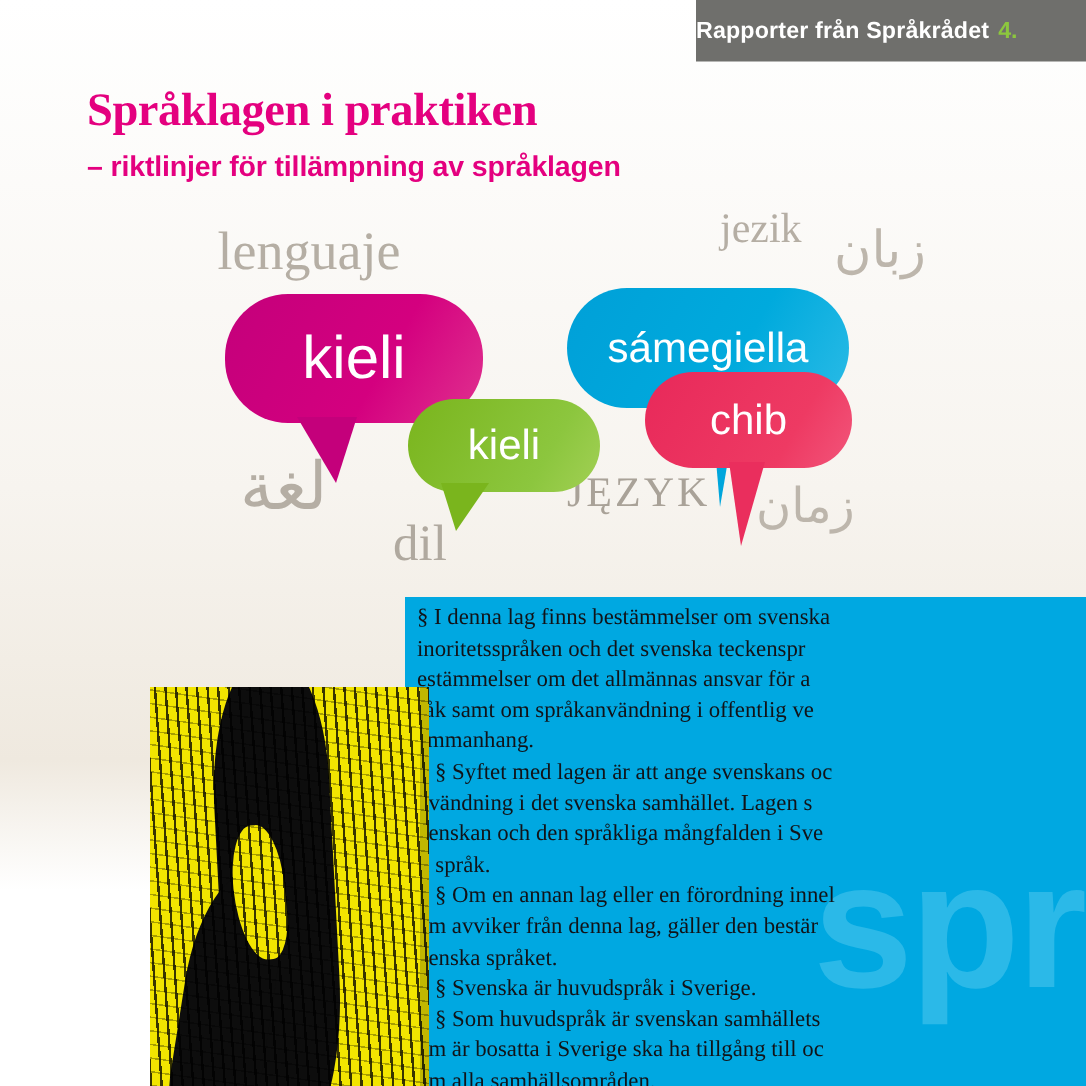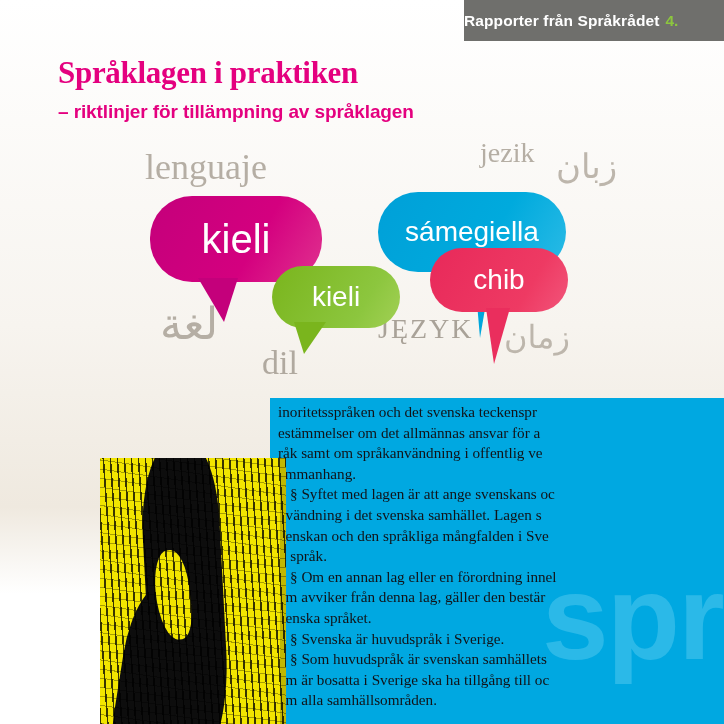--- a/index.html
+++ b/index.html
@@ -325,6 +325,7 @@
     <div class="law-panel">
       <div class="law-ghost">språk</div>
       <div class="law-text">
+        <p>§ I denna lag finns bestämmelser om svenska</p>
         <p>inoritetsspråken och det svenska teckenspr</p>
         <p>estämmelser om det allmännas ansvar för a</p>
         <p>råk samt om språkanvändning i offentlig ve</p>

